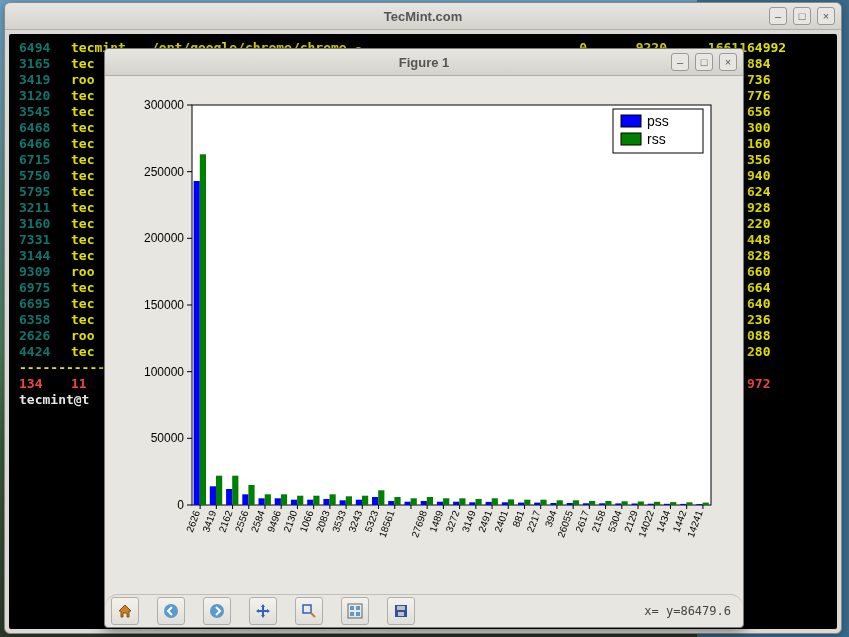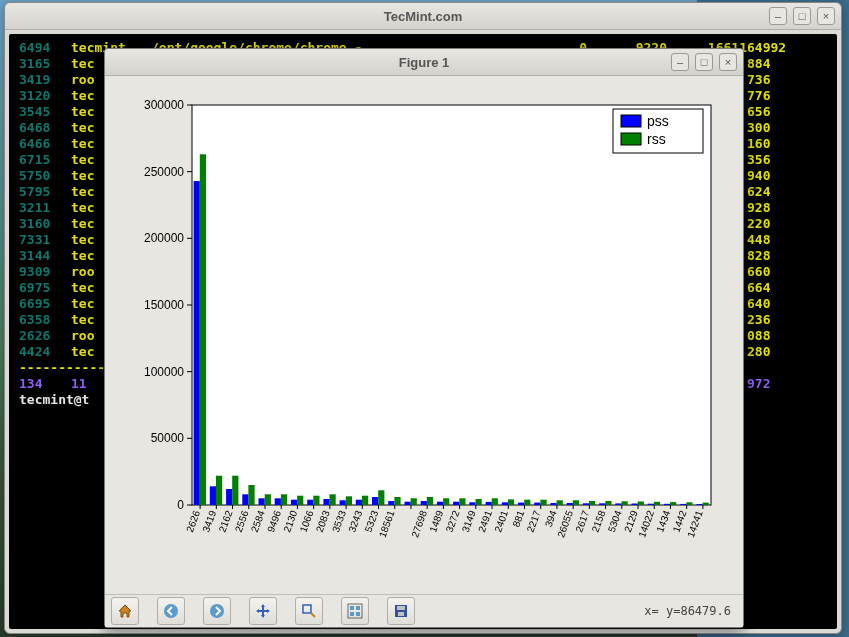--- a/index.html
+++ b/index.html
@@ -68,7 +68,7 @@
   .c-n3    { width: 80px; text-align: right; color: #e0e000; }
   .c-n4    { width: 80px; text-align: left; color: #e0e000; }
   .dash-row { color: #e0e000; }
-  .sum-row span { color: #8b5cf6; }
+  .sum-row span { color: #ef4444; }
   .prompt { color: #e5e5e5; font-weight: bold; }
 
   

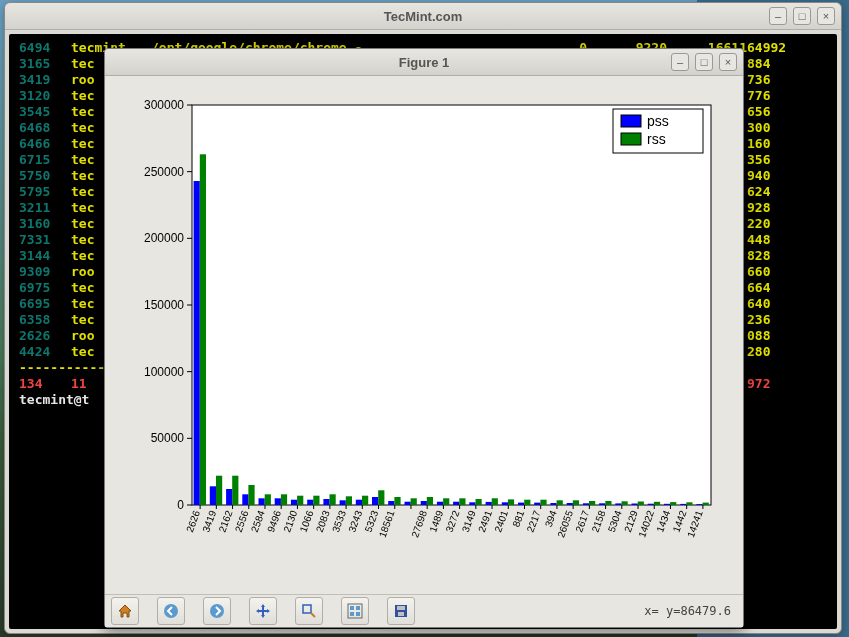--- a/index.html
+++ b/index.html
@@ -99,7 +99,7 @@
     border-top: 1px solid #c0beb8;
     display: flex; align-items: center;
     padding: 0 6px; gap: 18px;
-    font-size: 12px; color: #444;
+    font-size: 12px; color: #444; border-radius: 13px;
   }
   .tb-btn {
     width: 26px; height: 26px;

